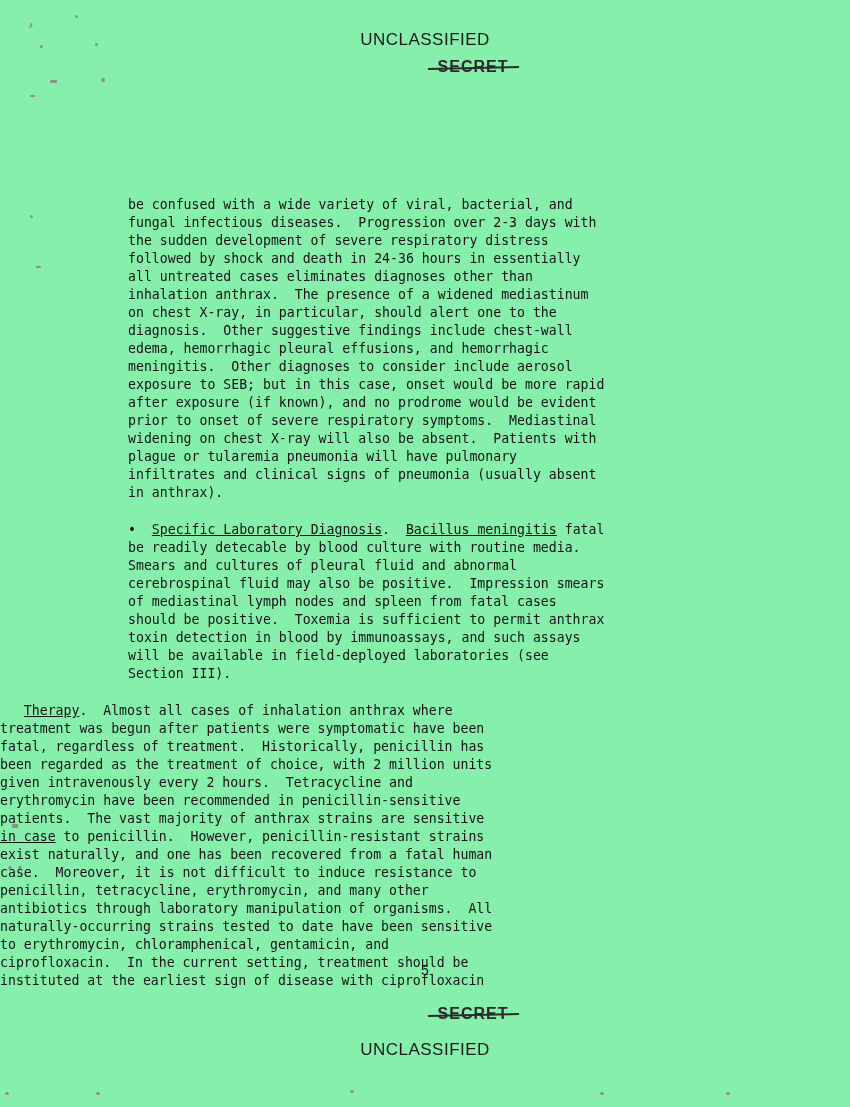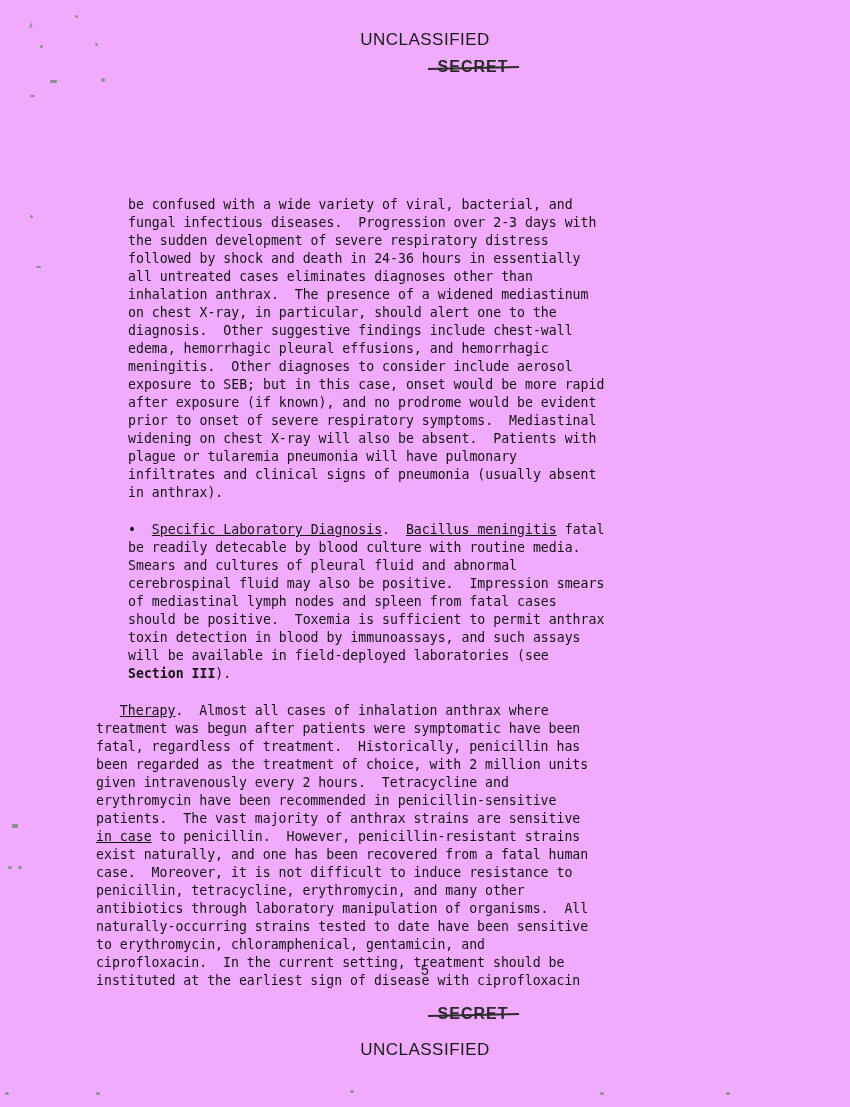--- a/index.html
+++ b/index.html
@@ -19,7 +19,7 @@
     position: relative;
     width: 850px;
     height: 1107px;
-    background: #f0abfc;
+    background: #86efac;
   }
 
   

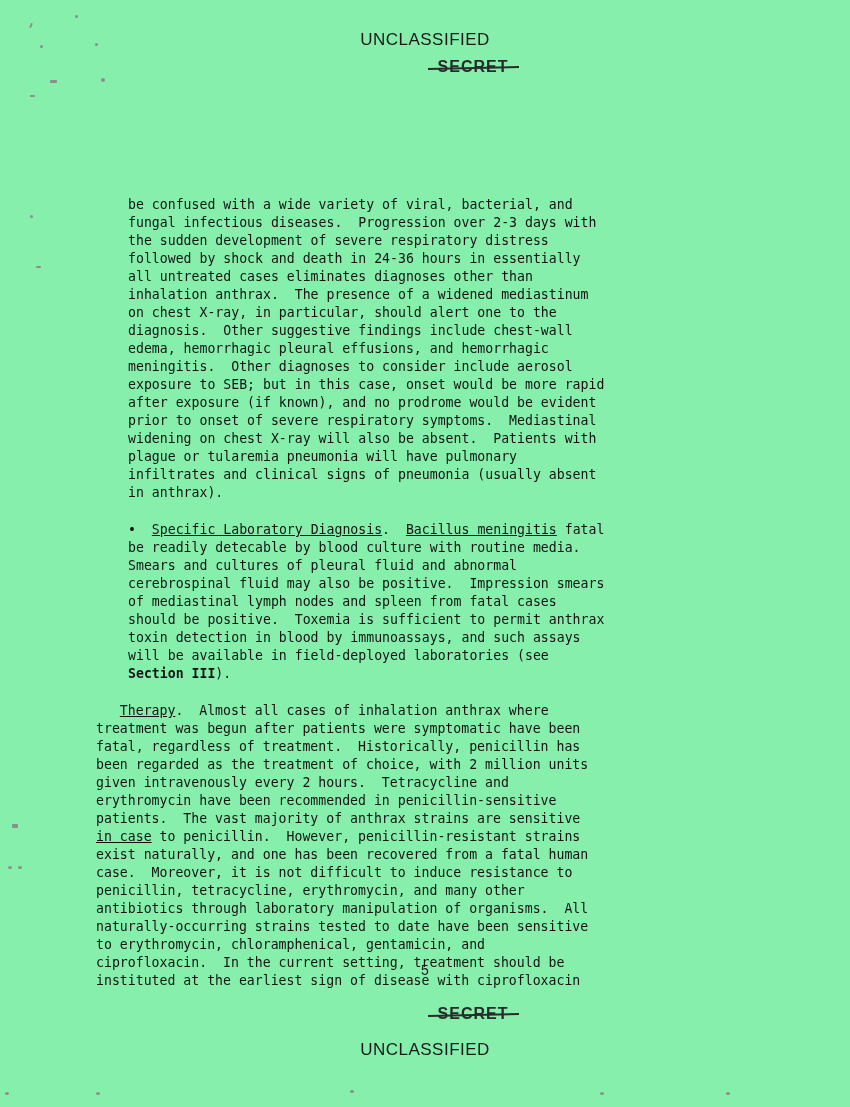--- a/index.html
+++ b/index.html
@@ -93,7 +93,7 @@
     height: 19px;
   }
   .u { text-decoration: underline; text-align: right; }
-  .b { font-weight: 700; }
+  .b { font-weight: 400; }
 
   .page-number {
     position: absolute;

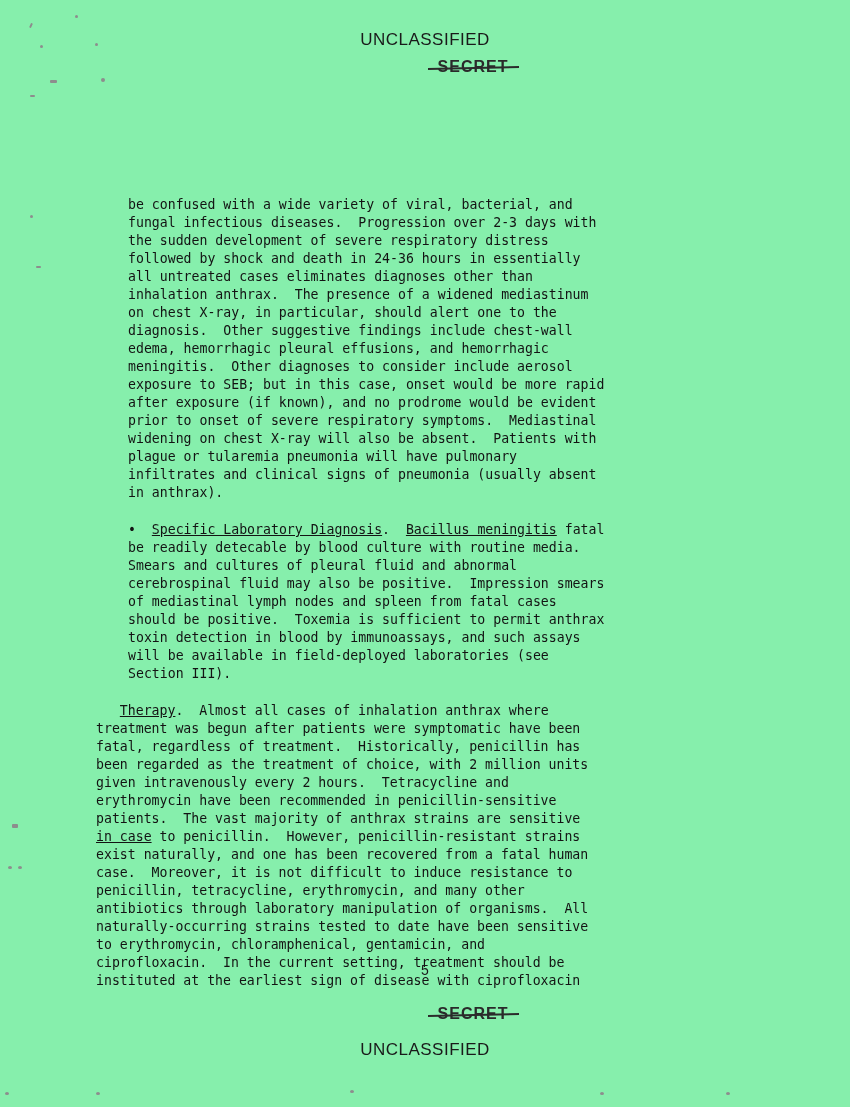--- a/index.html
+++ b/index.html
@@ -86,7 +86,6 @@
     width: 610px;
   }
   .para.full {
-    margin-left: 96px;
     width: 672px;
   }
   .gap {

